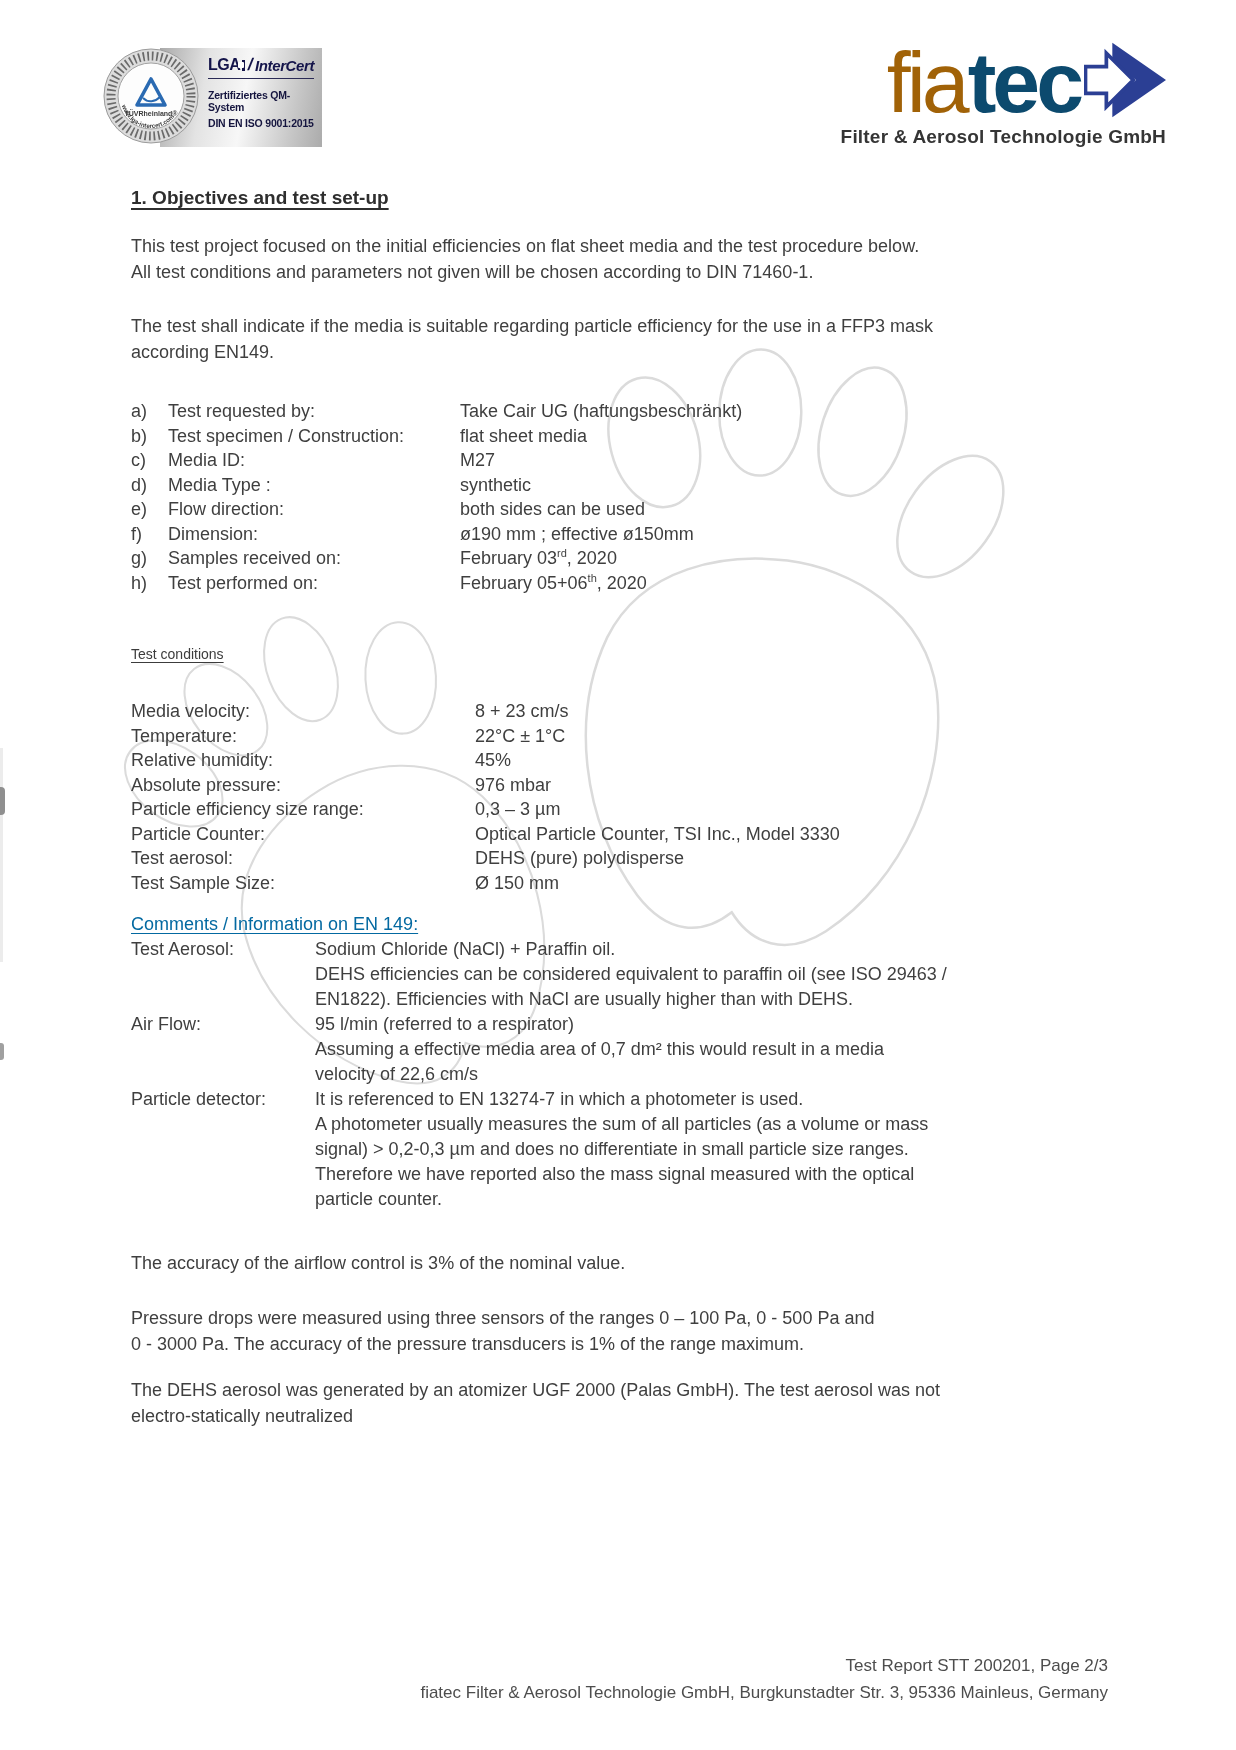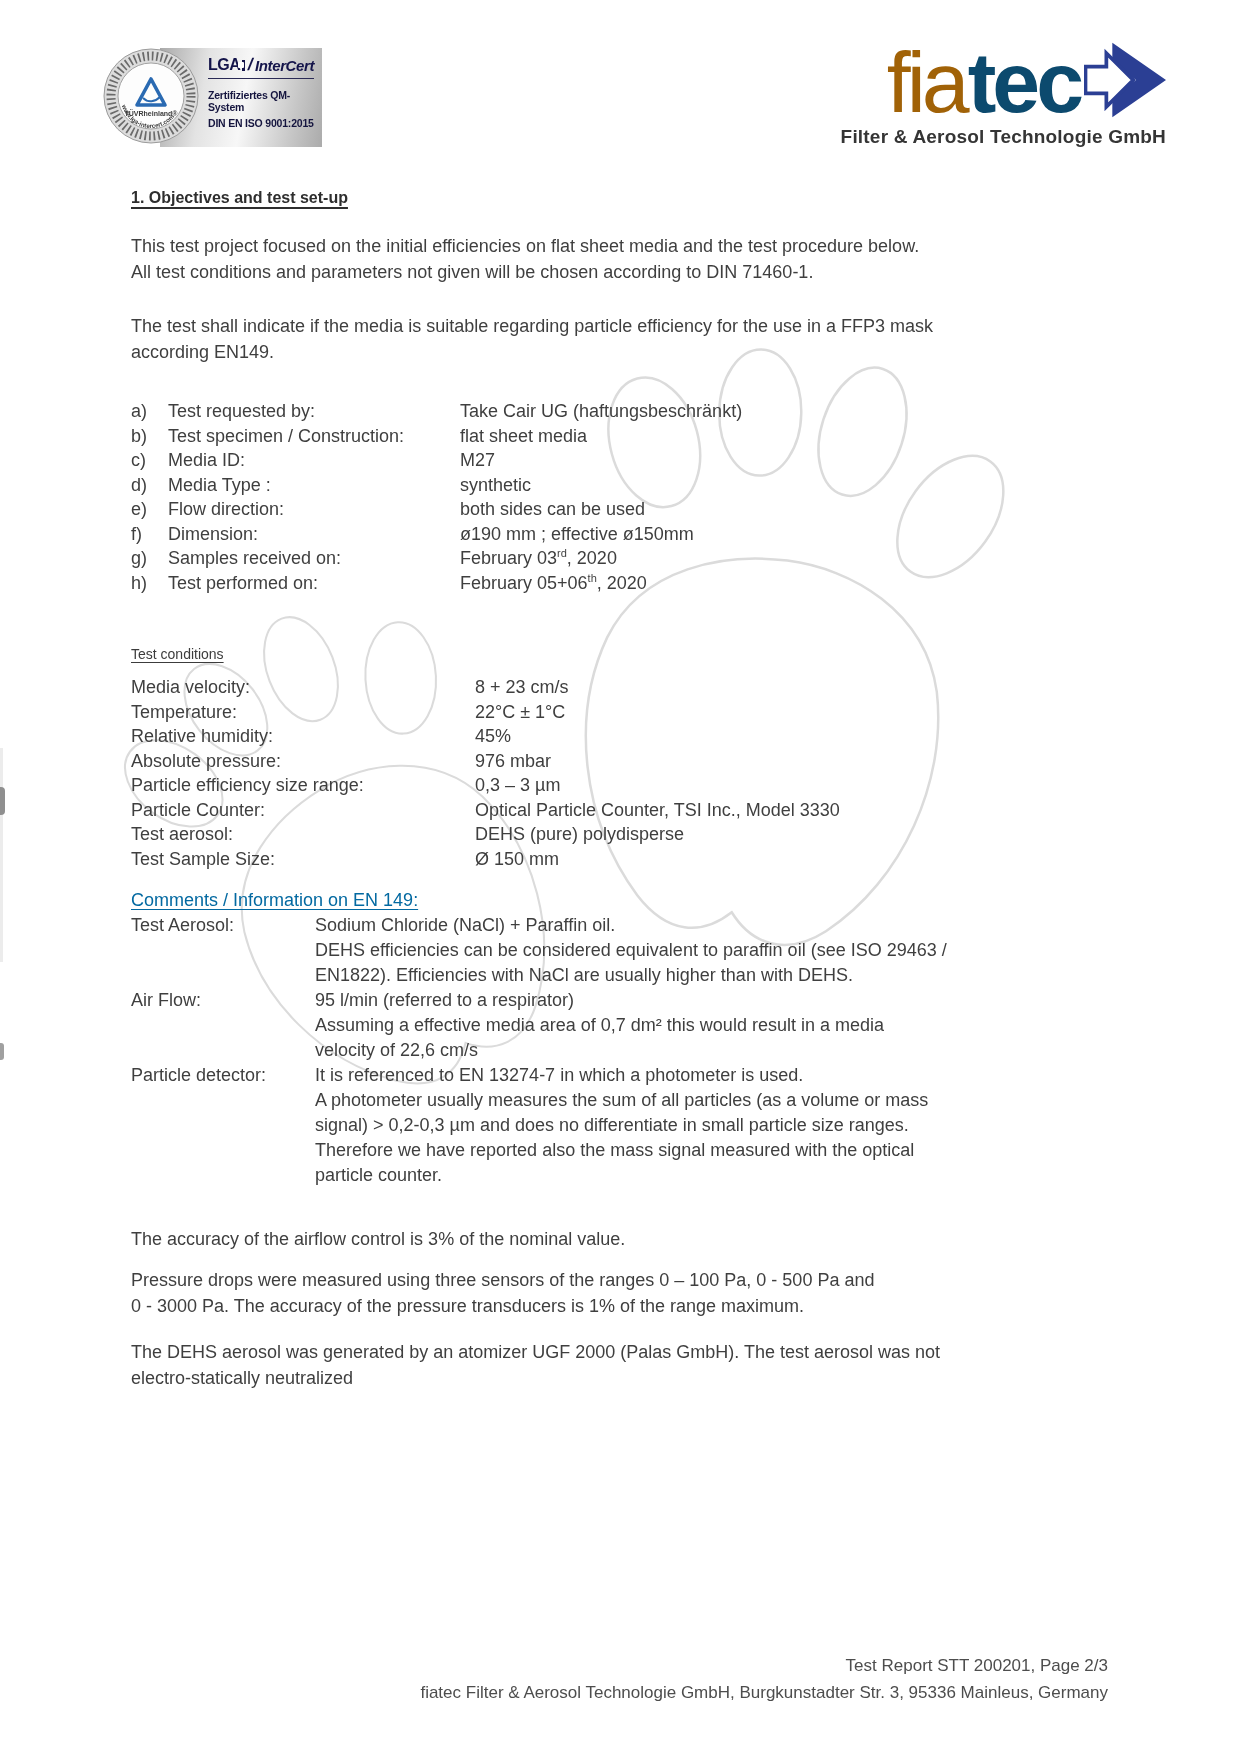--- a/index.html
+++ b/index.html
@@ -42,7 +42,7 @@
   .main{position:absolute; left:131px; top:185px; width:1000px; z-index:1; font-size:18px; line-height:26px;}
   .line{white-space:nowrap;}
   .h1{
-    font-size:16px; font-weight:bold; color:#2e2e2e;
+    font-size:19px; font-weight:bold; color:#2e2e2e;
     text-decoration:underline; text-underline-offset:4px; text-decoration-thickness:1.5px;
     margin:0 0 0 0; line-height:26px;
   }

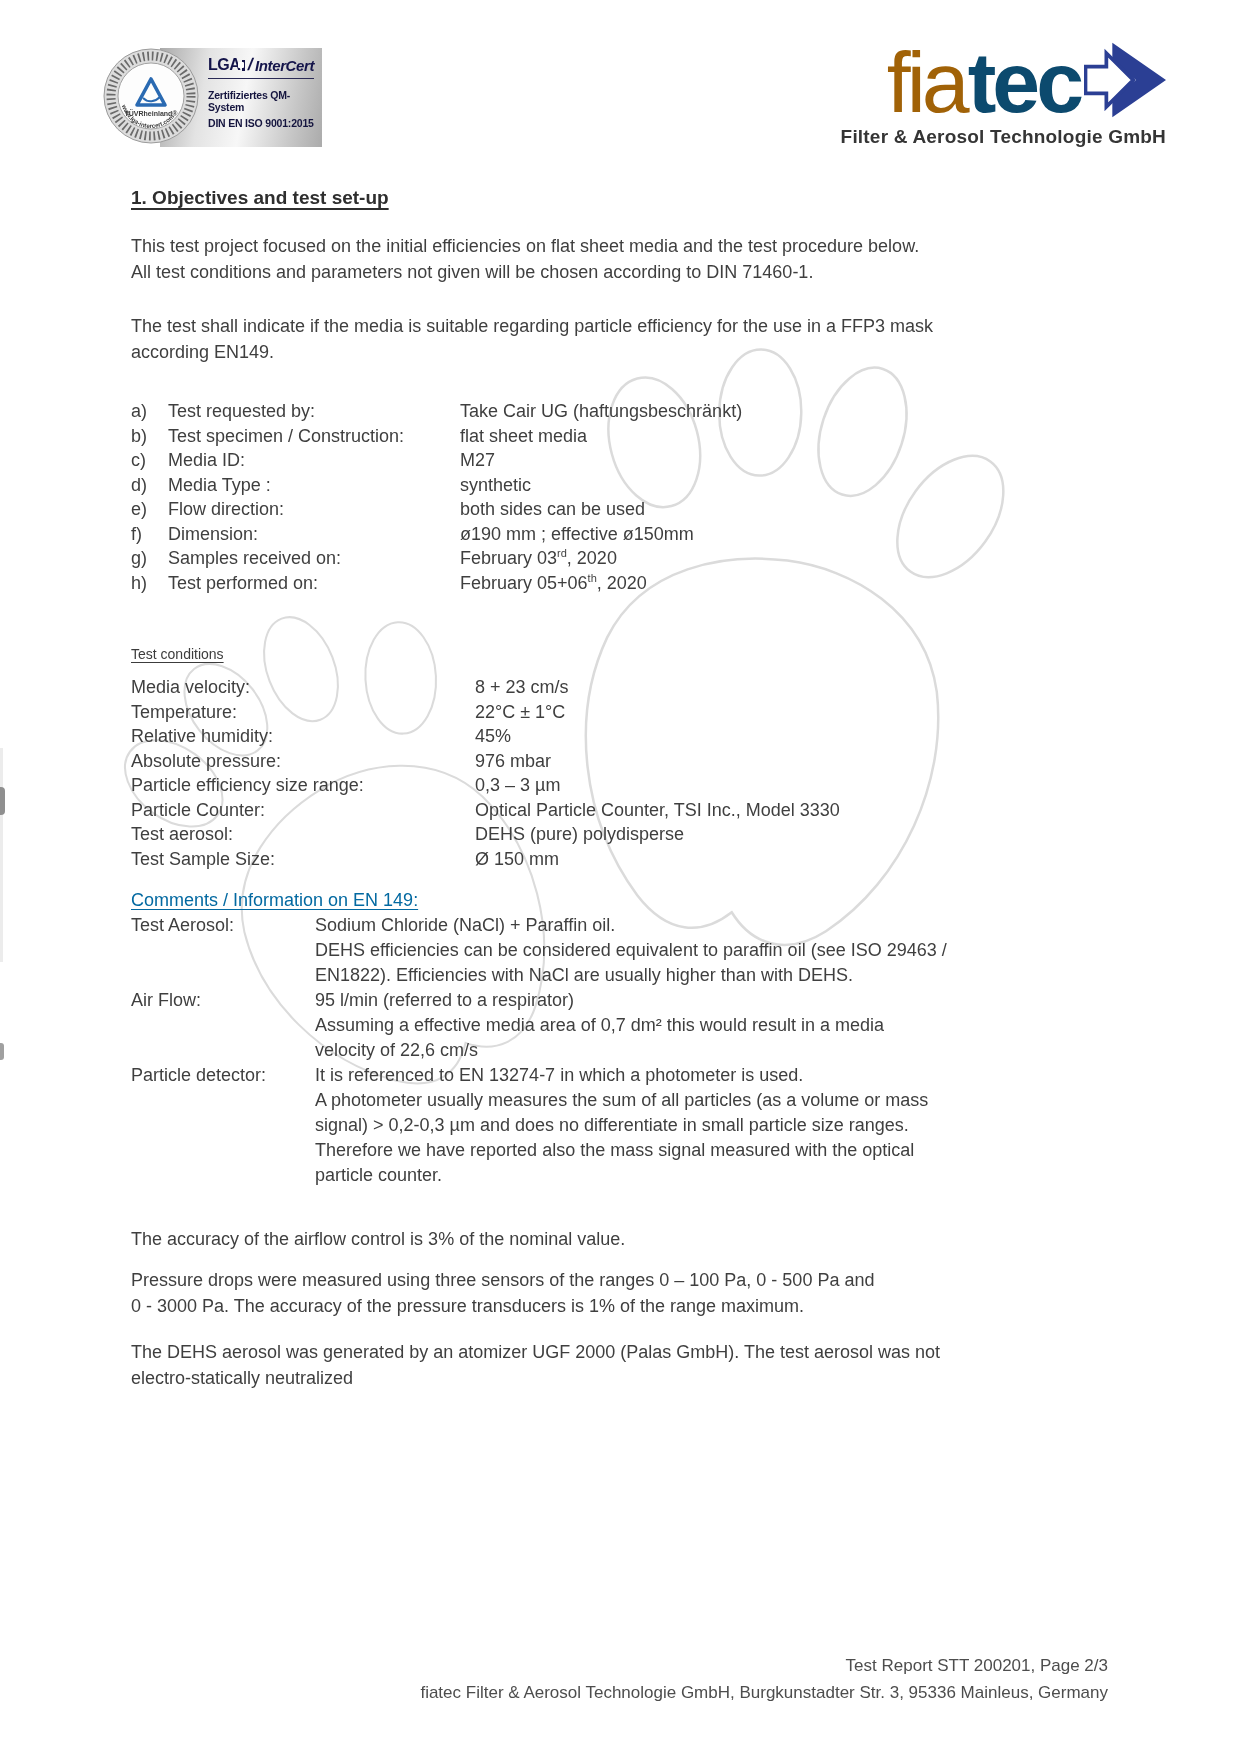--- a/index.html
+++ b/index.html
@@ -56,7 +56,7 @@
     margin-top:46px; font-size:14px; color:#3c3c3c; line-height:26px;
     text-decoration:underline; text-underline-offset:3px;
   }
-  .conds{margin-top:8px; line-height:24.5px;}
+  .conds{margin-top:32px; line-height:24.5px;}
   .cond-row{display:grid; grid-template-columns:344px auto;}
 
   .h3{

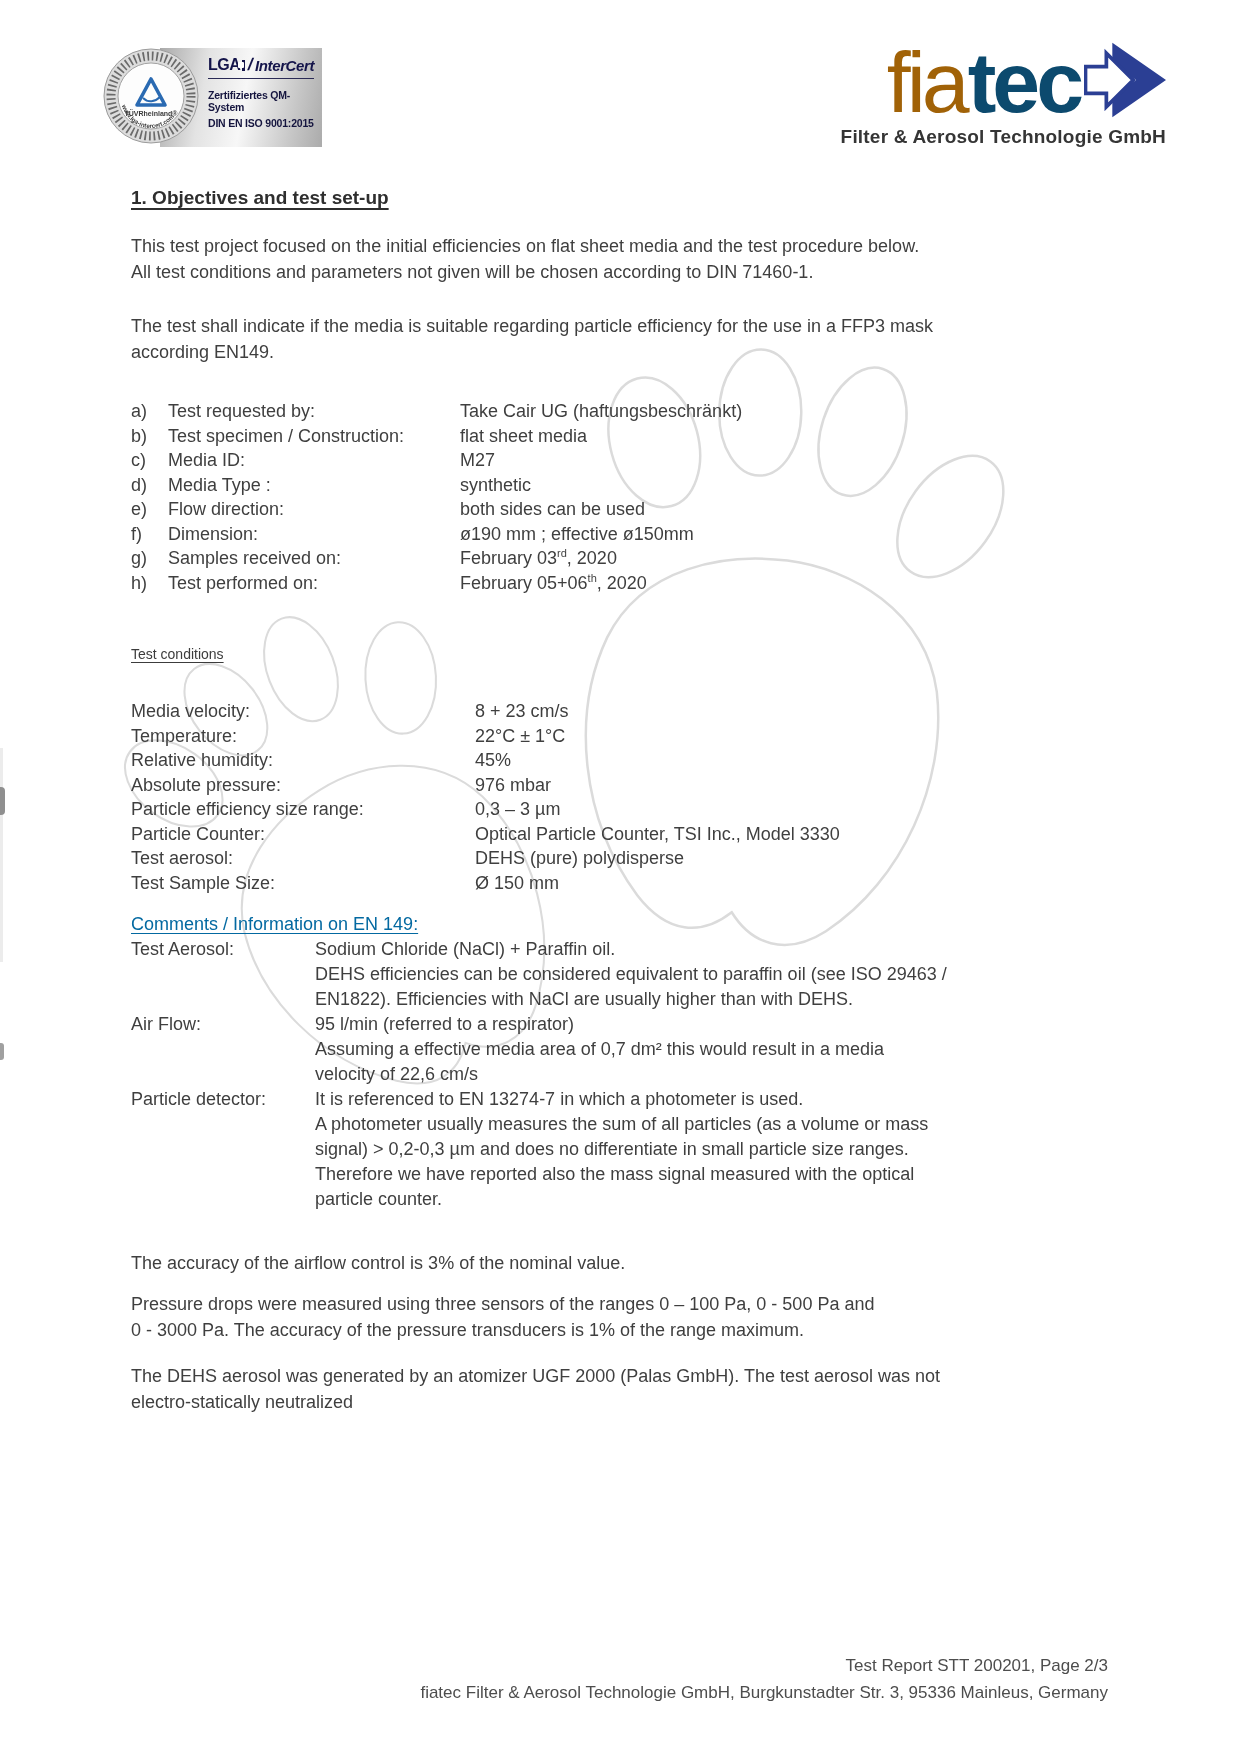--- a/index.html
+++ b/index.html
@@ -67,7 +67,7 @@
   .comment-row{display:grid; grid-template-columns:184px auto;}
 
   .note-a{margin-top:38px;}
-  .note-b{margin-top:15px;}
+  .note-b{margin-top:29px;}
   .note-c{margin-top:20px;}
 
   sup{font-size:11px; vertical-align:super; line-height:0;}

